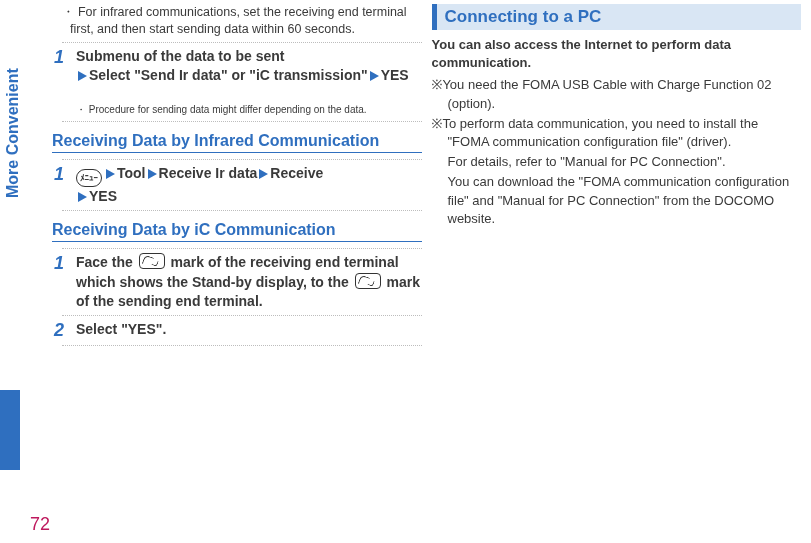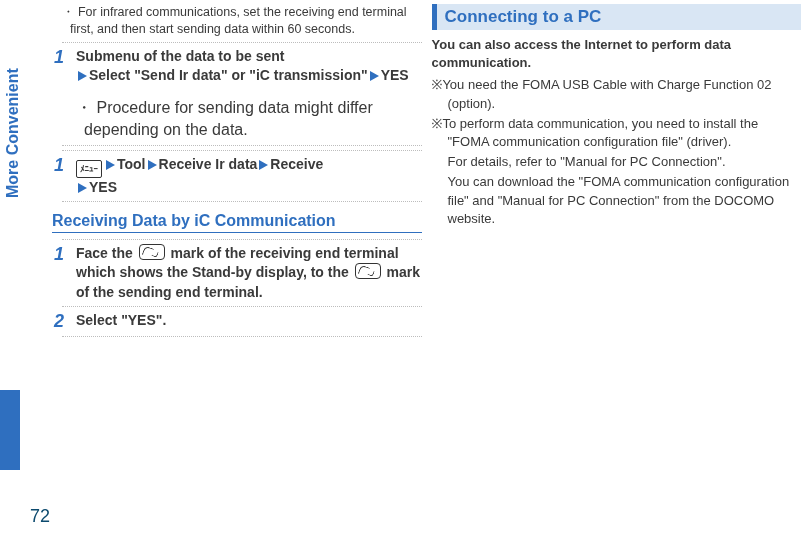--- a/index.html
+++ b/index.html
@@ -84,11 +84,11 @@
   }
   .step-body { font-weight: bold; font-size: 14px; line-height: 1.38; }
   .sub-bullet {
-    font-size: 16px;
+    font-size: 10px;
     line-height: 1.35;
     padding-left: 32px;
     text-indent: -8px;
-    margin: 12px 0 4px;
+    margin: 18px 0 4px;
   }
   .sub-bullet::before { content: "・ "; }
   .tri {

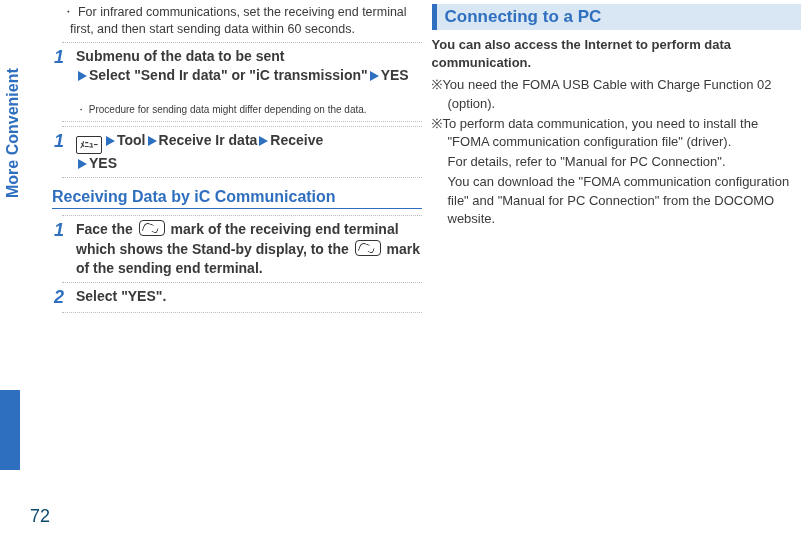--- a/index.html
+++ b/index.html
@@ -186,6 +186,7 @@
     <div class="sub-bullet">Procedure for sending data might differ depending on the data.</div>
     <hr class="dotrule">
 
+    <div class="h-blue">Receiving Data by Infrared Communication</div>
     <hr class="dotrule">
     <div class="step">
       <div class="step-num">1</div>

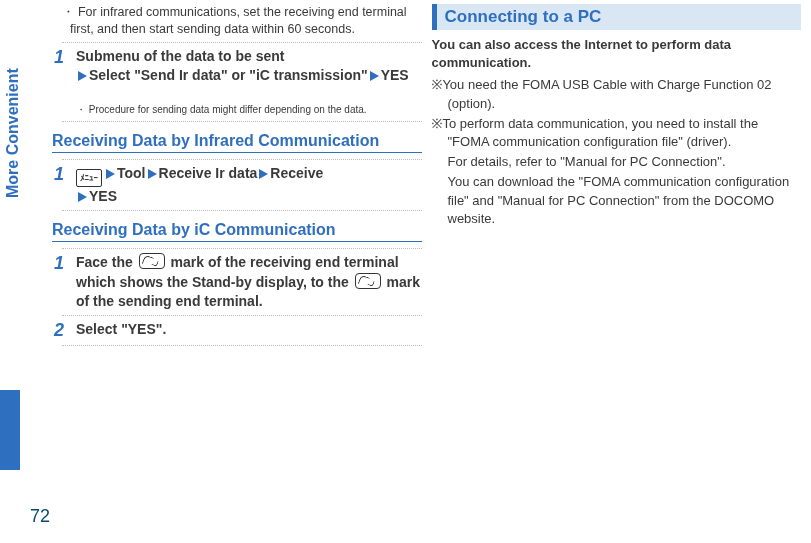--- a/index.html
+++ b/index.html
@@ -101,7 +101,7 @@
   .menu-icon {
     display: inline-flex;
     width: 26px; height: 18px;
-    border: 1.5px solid #333; border-radius: 2px;
+    border: 1.5px solid #333; border-radius: 9px;
     align-items: center; justify-content: center;
     font-size: 9px; font-weight: bold;
     vertical-align: -3px;

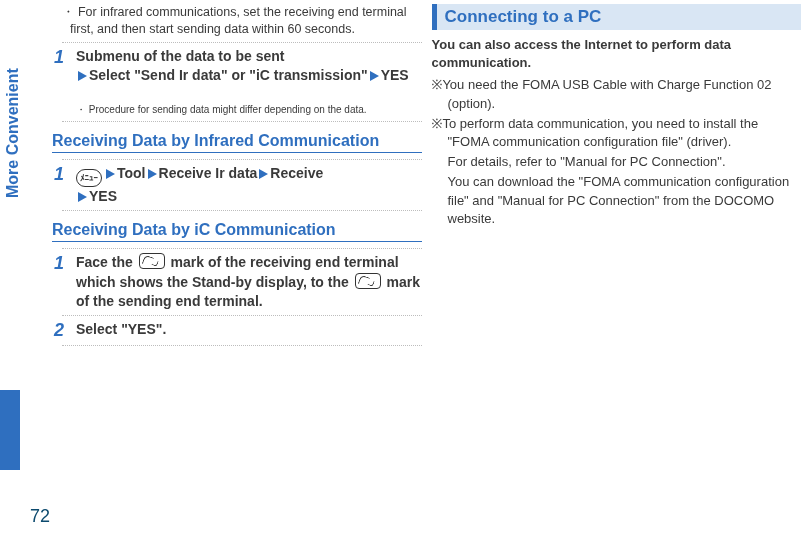--- a/index.html
+++ b/index.html
@@ -34,9 +34,9 @@
   .page-number {
     position: absolute;
     left: 30px;
-    bottom: 16px;
+    bottom: 8px;
     font-size: 18px;
-    color: #0c4a6e;
+    color: #be185d;
   }
   .cols {
     display: flex;

